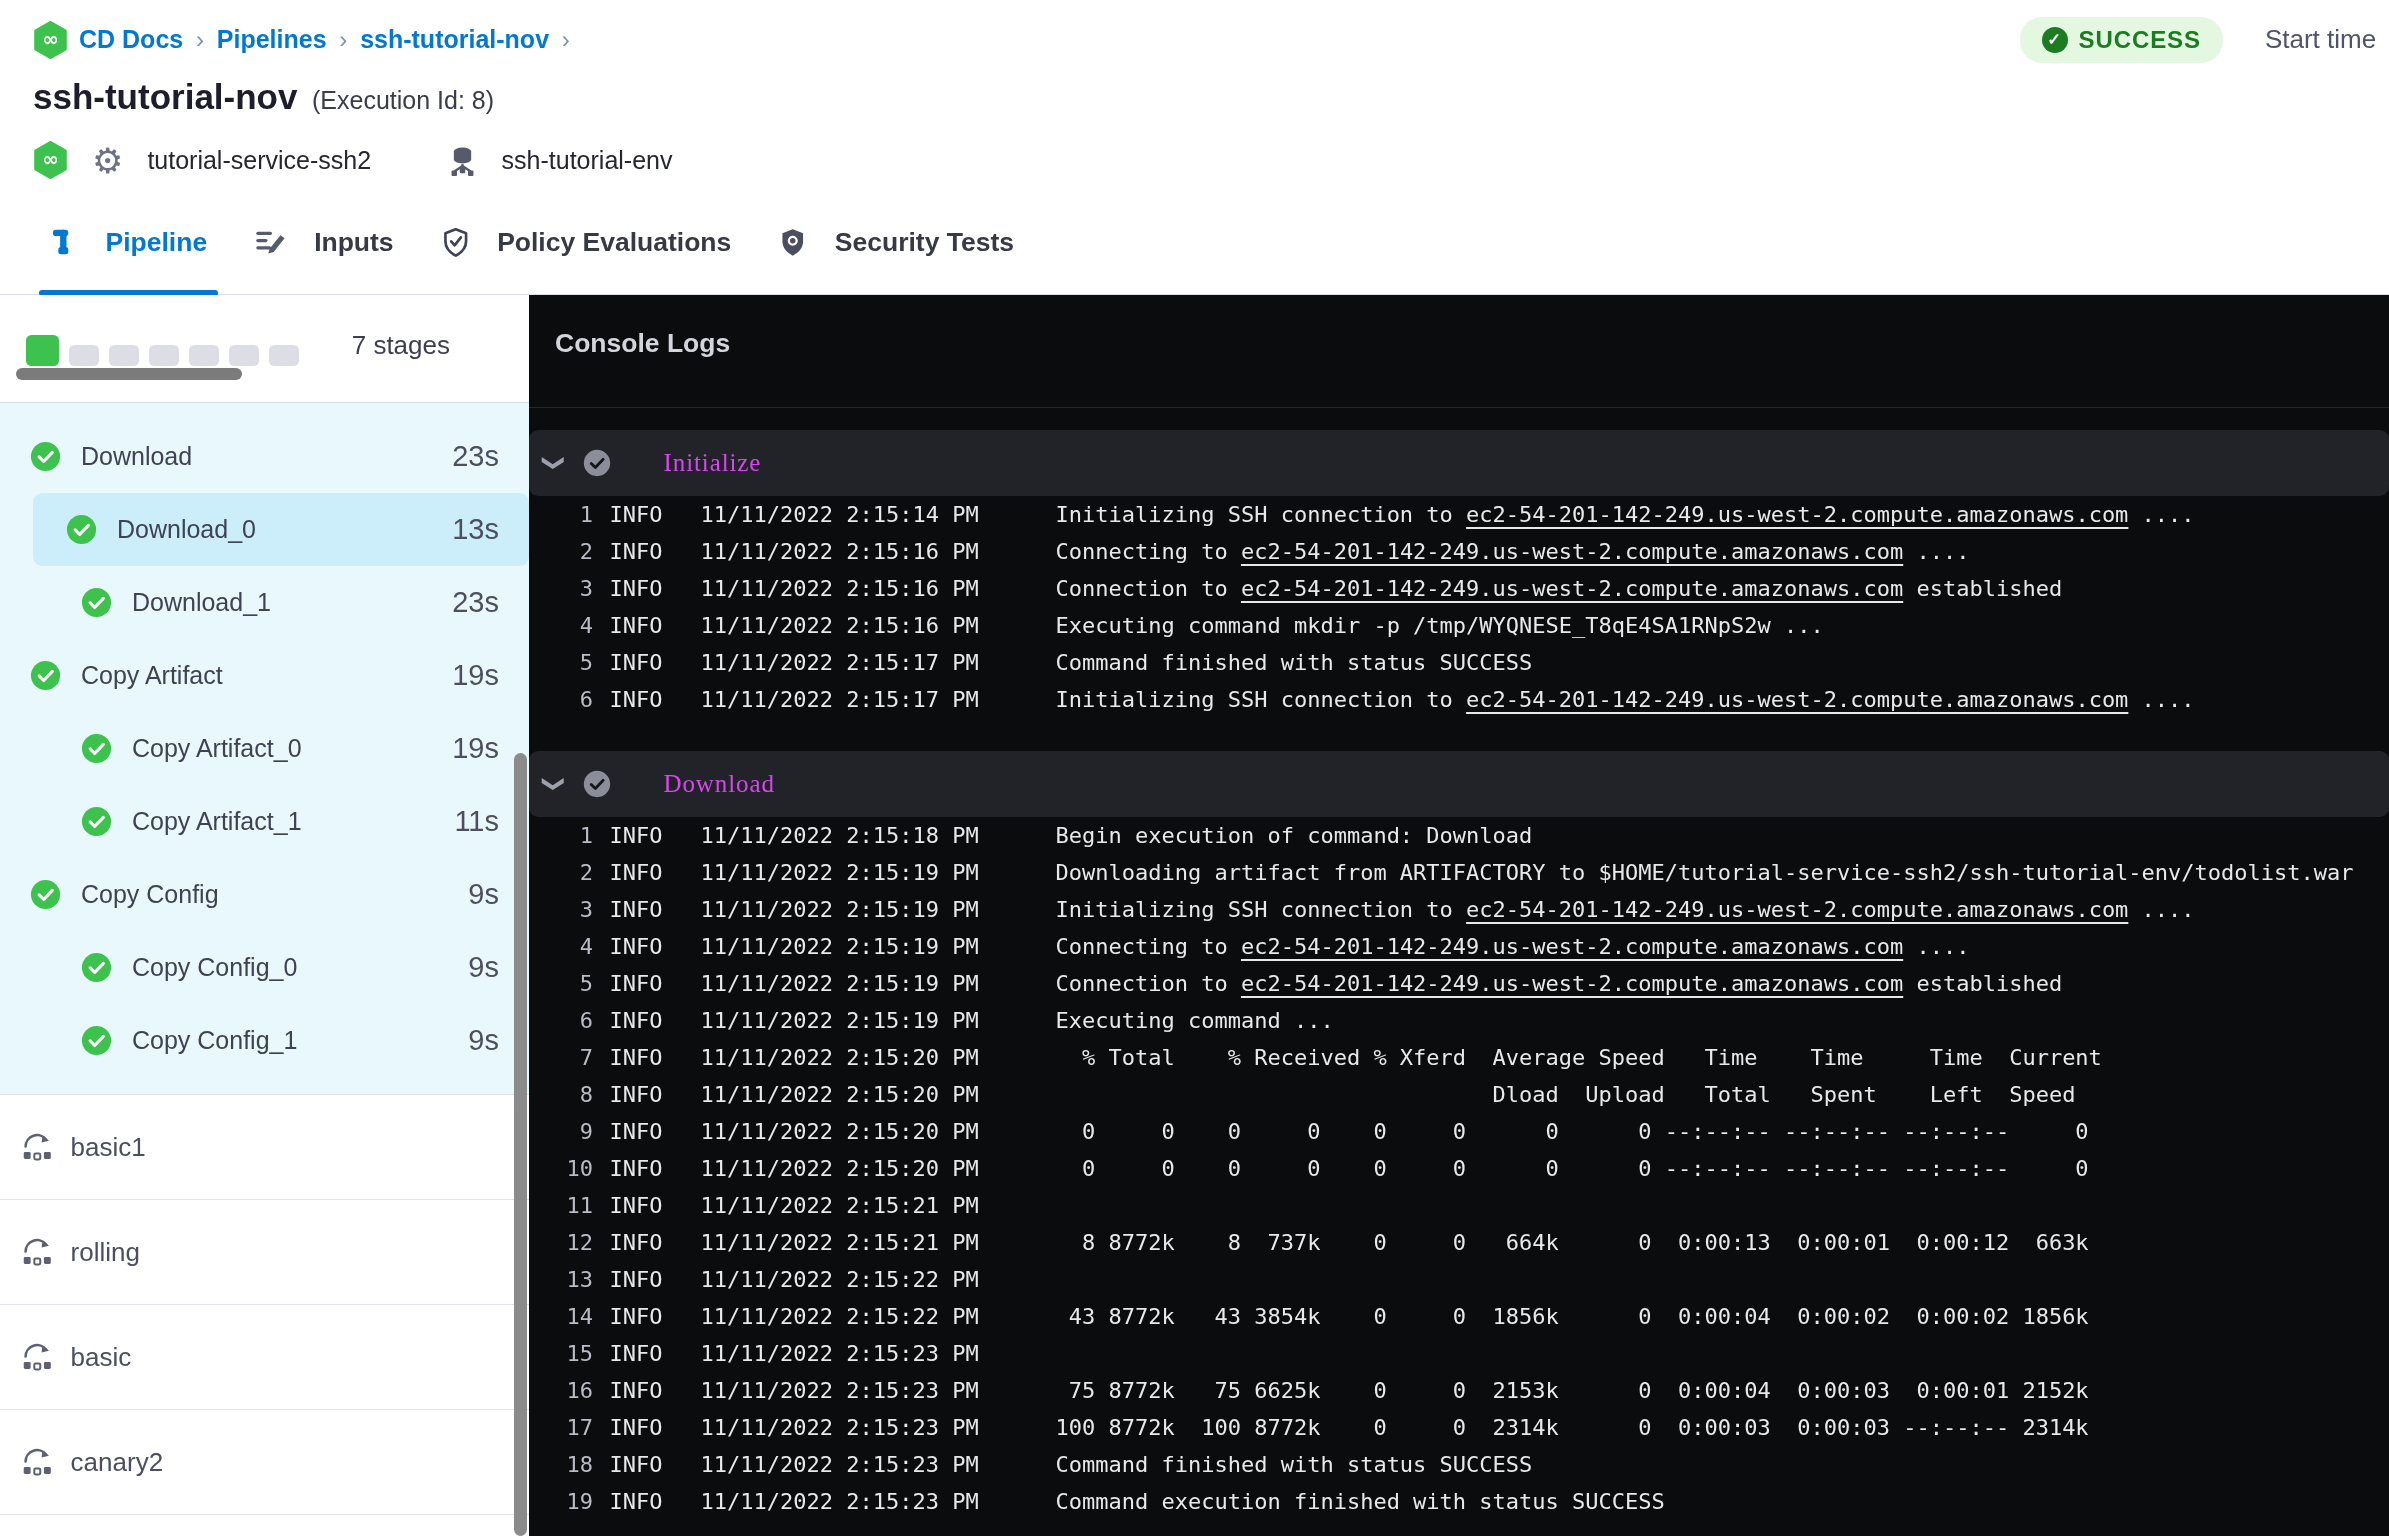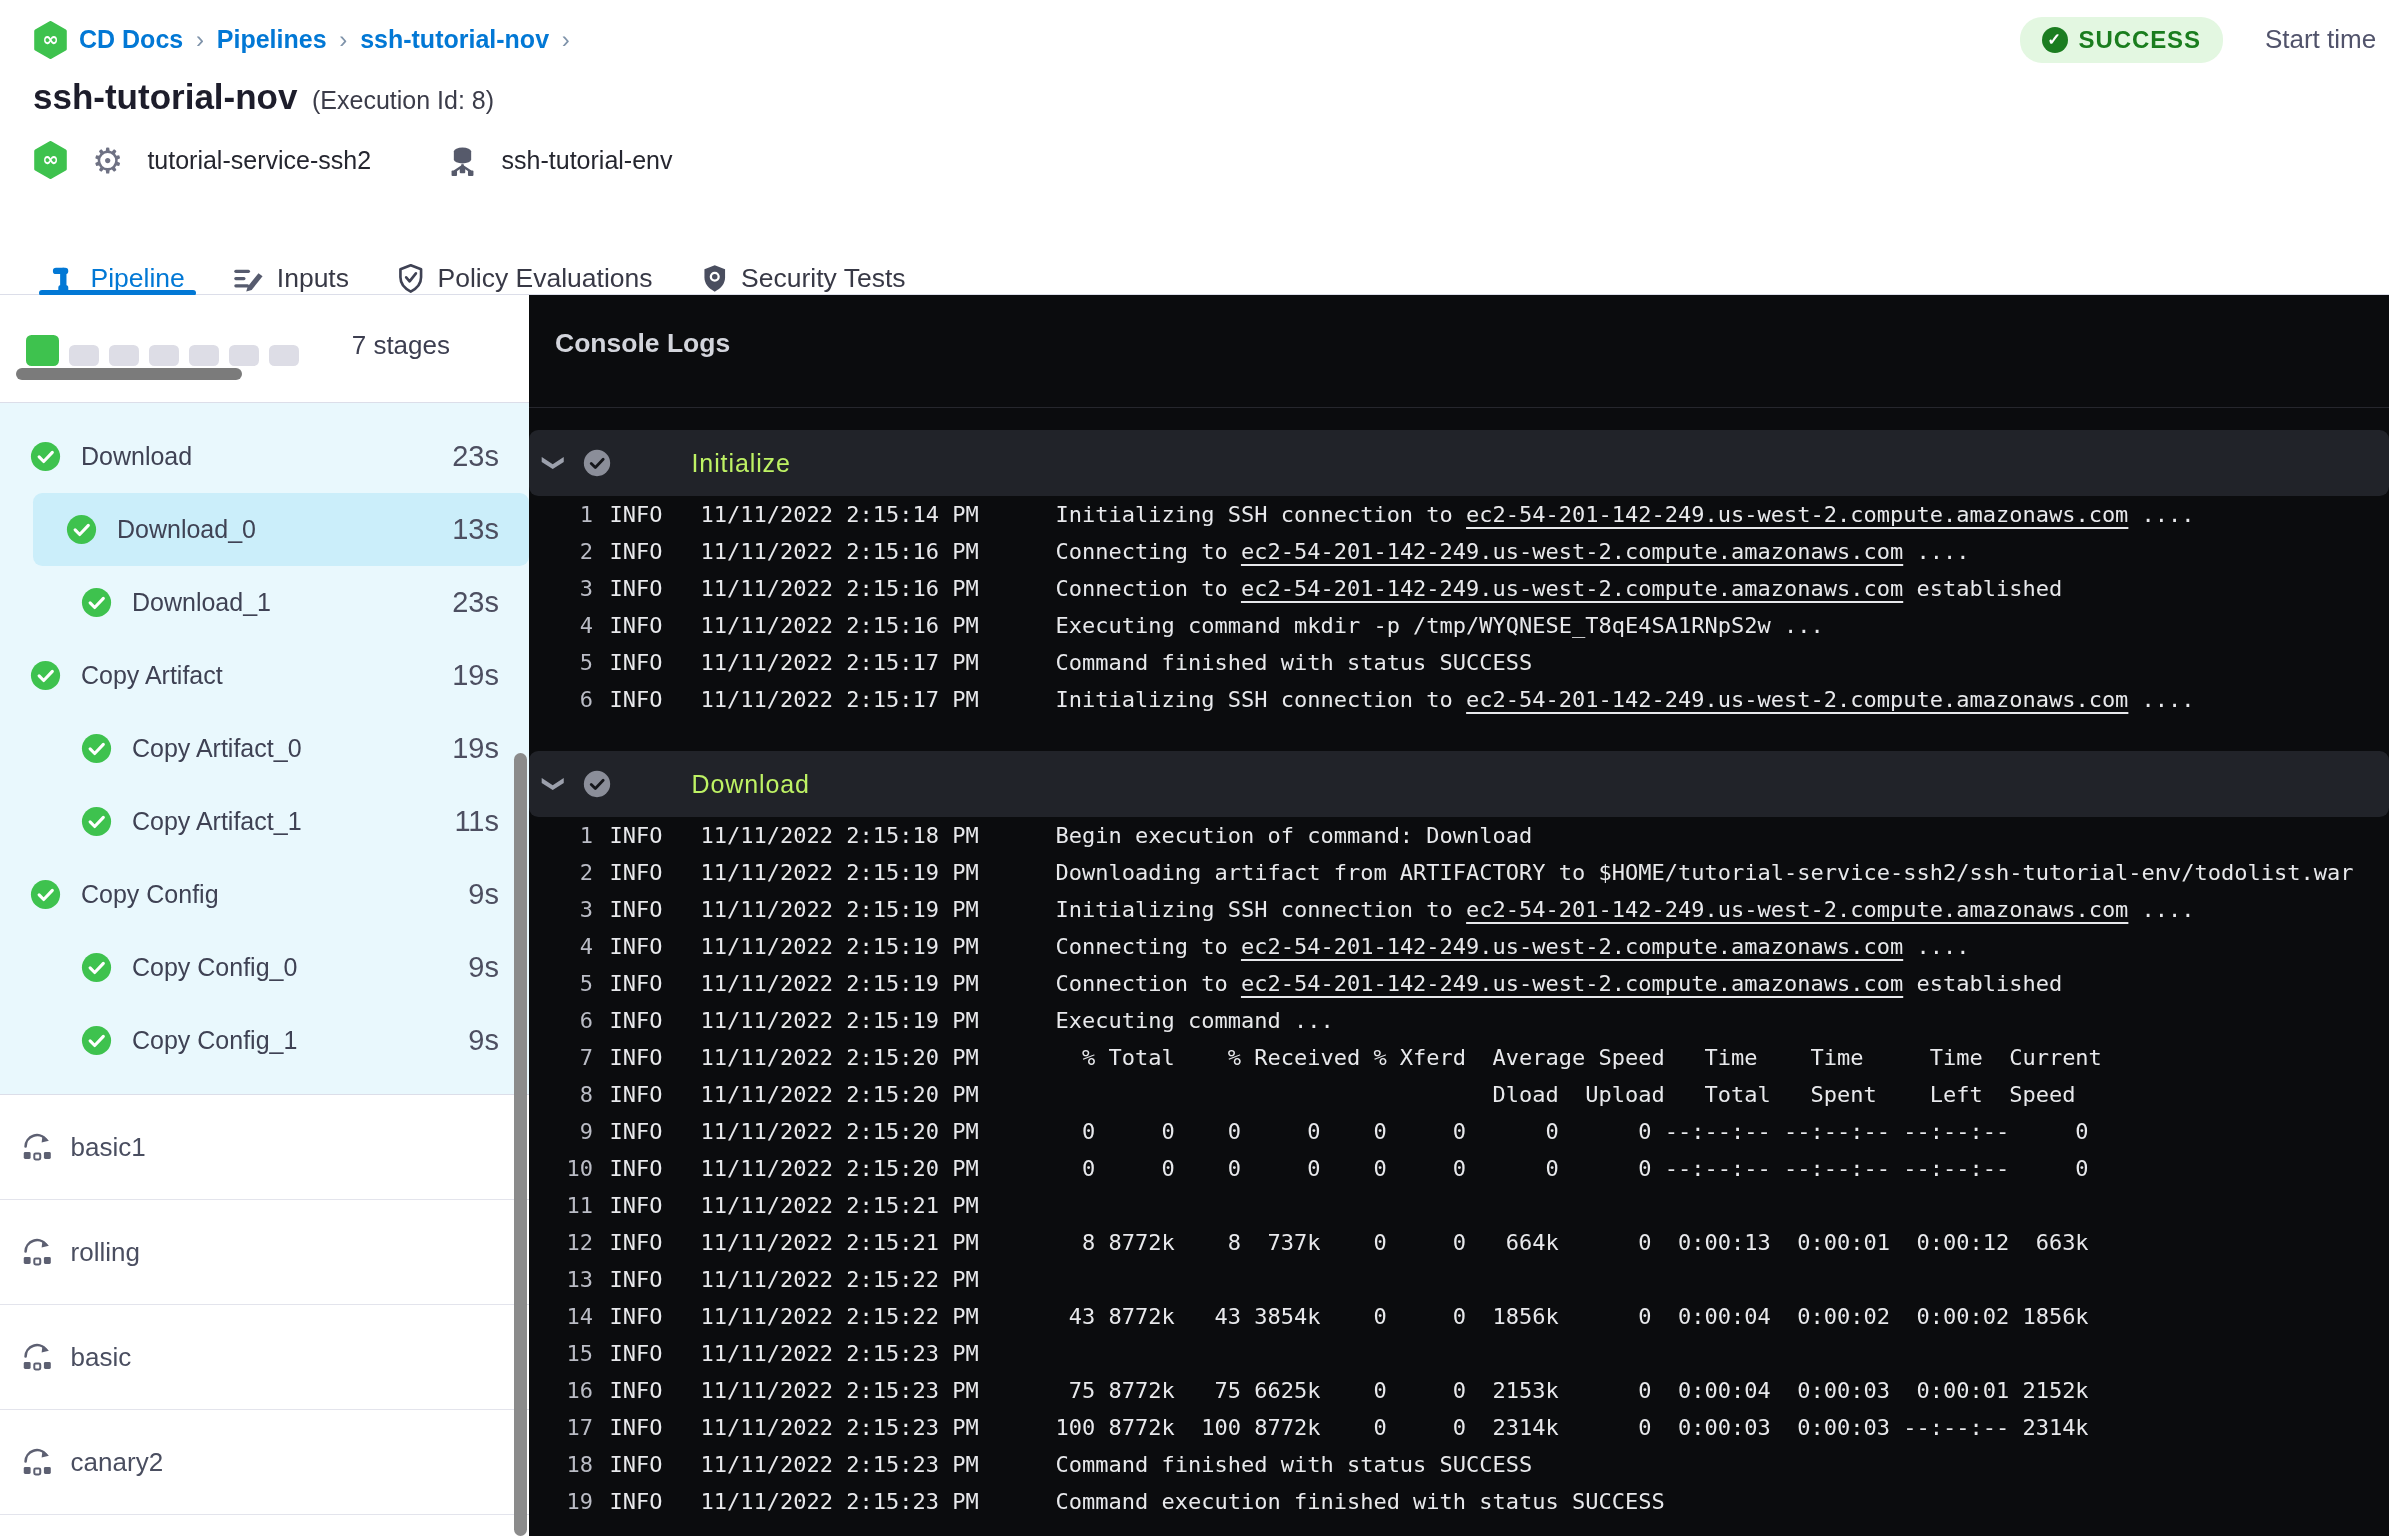--- a/index.html
+++ b/index.html
@@ -33,8 +33,8 @@
   .gear{font-size:35px; color:#6e7183; line-height:1;}
   .tabs{display:flex; align-items:center; height:68px; margin-top:auto; border-bottom:1.8px solid var(--border);
     padding-left:50px; gap:48px;}
-  .tab{position:relative; display:flex; align-items:flex-end; gap:13px; height:100%; cursor:pointer;
-    font-size:26.5px; color:#383946; font-weight:400;}
+  .tab{position:relative; display:flex; align-items:flex-start; gap:28px; height:100%; cursor:pointer;
+    font-size:26.5px; color:#383946; font-weight:700;}
   .tab.active{color:var(--brand-blue);}
   .tab.active::after{content:''; position:absolute; left:-11px; right:-11px; bottom:-1.8px; height:5.5px;
     background:var(--brand-blue); border-radius:3.7px;}

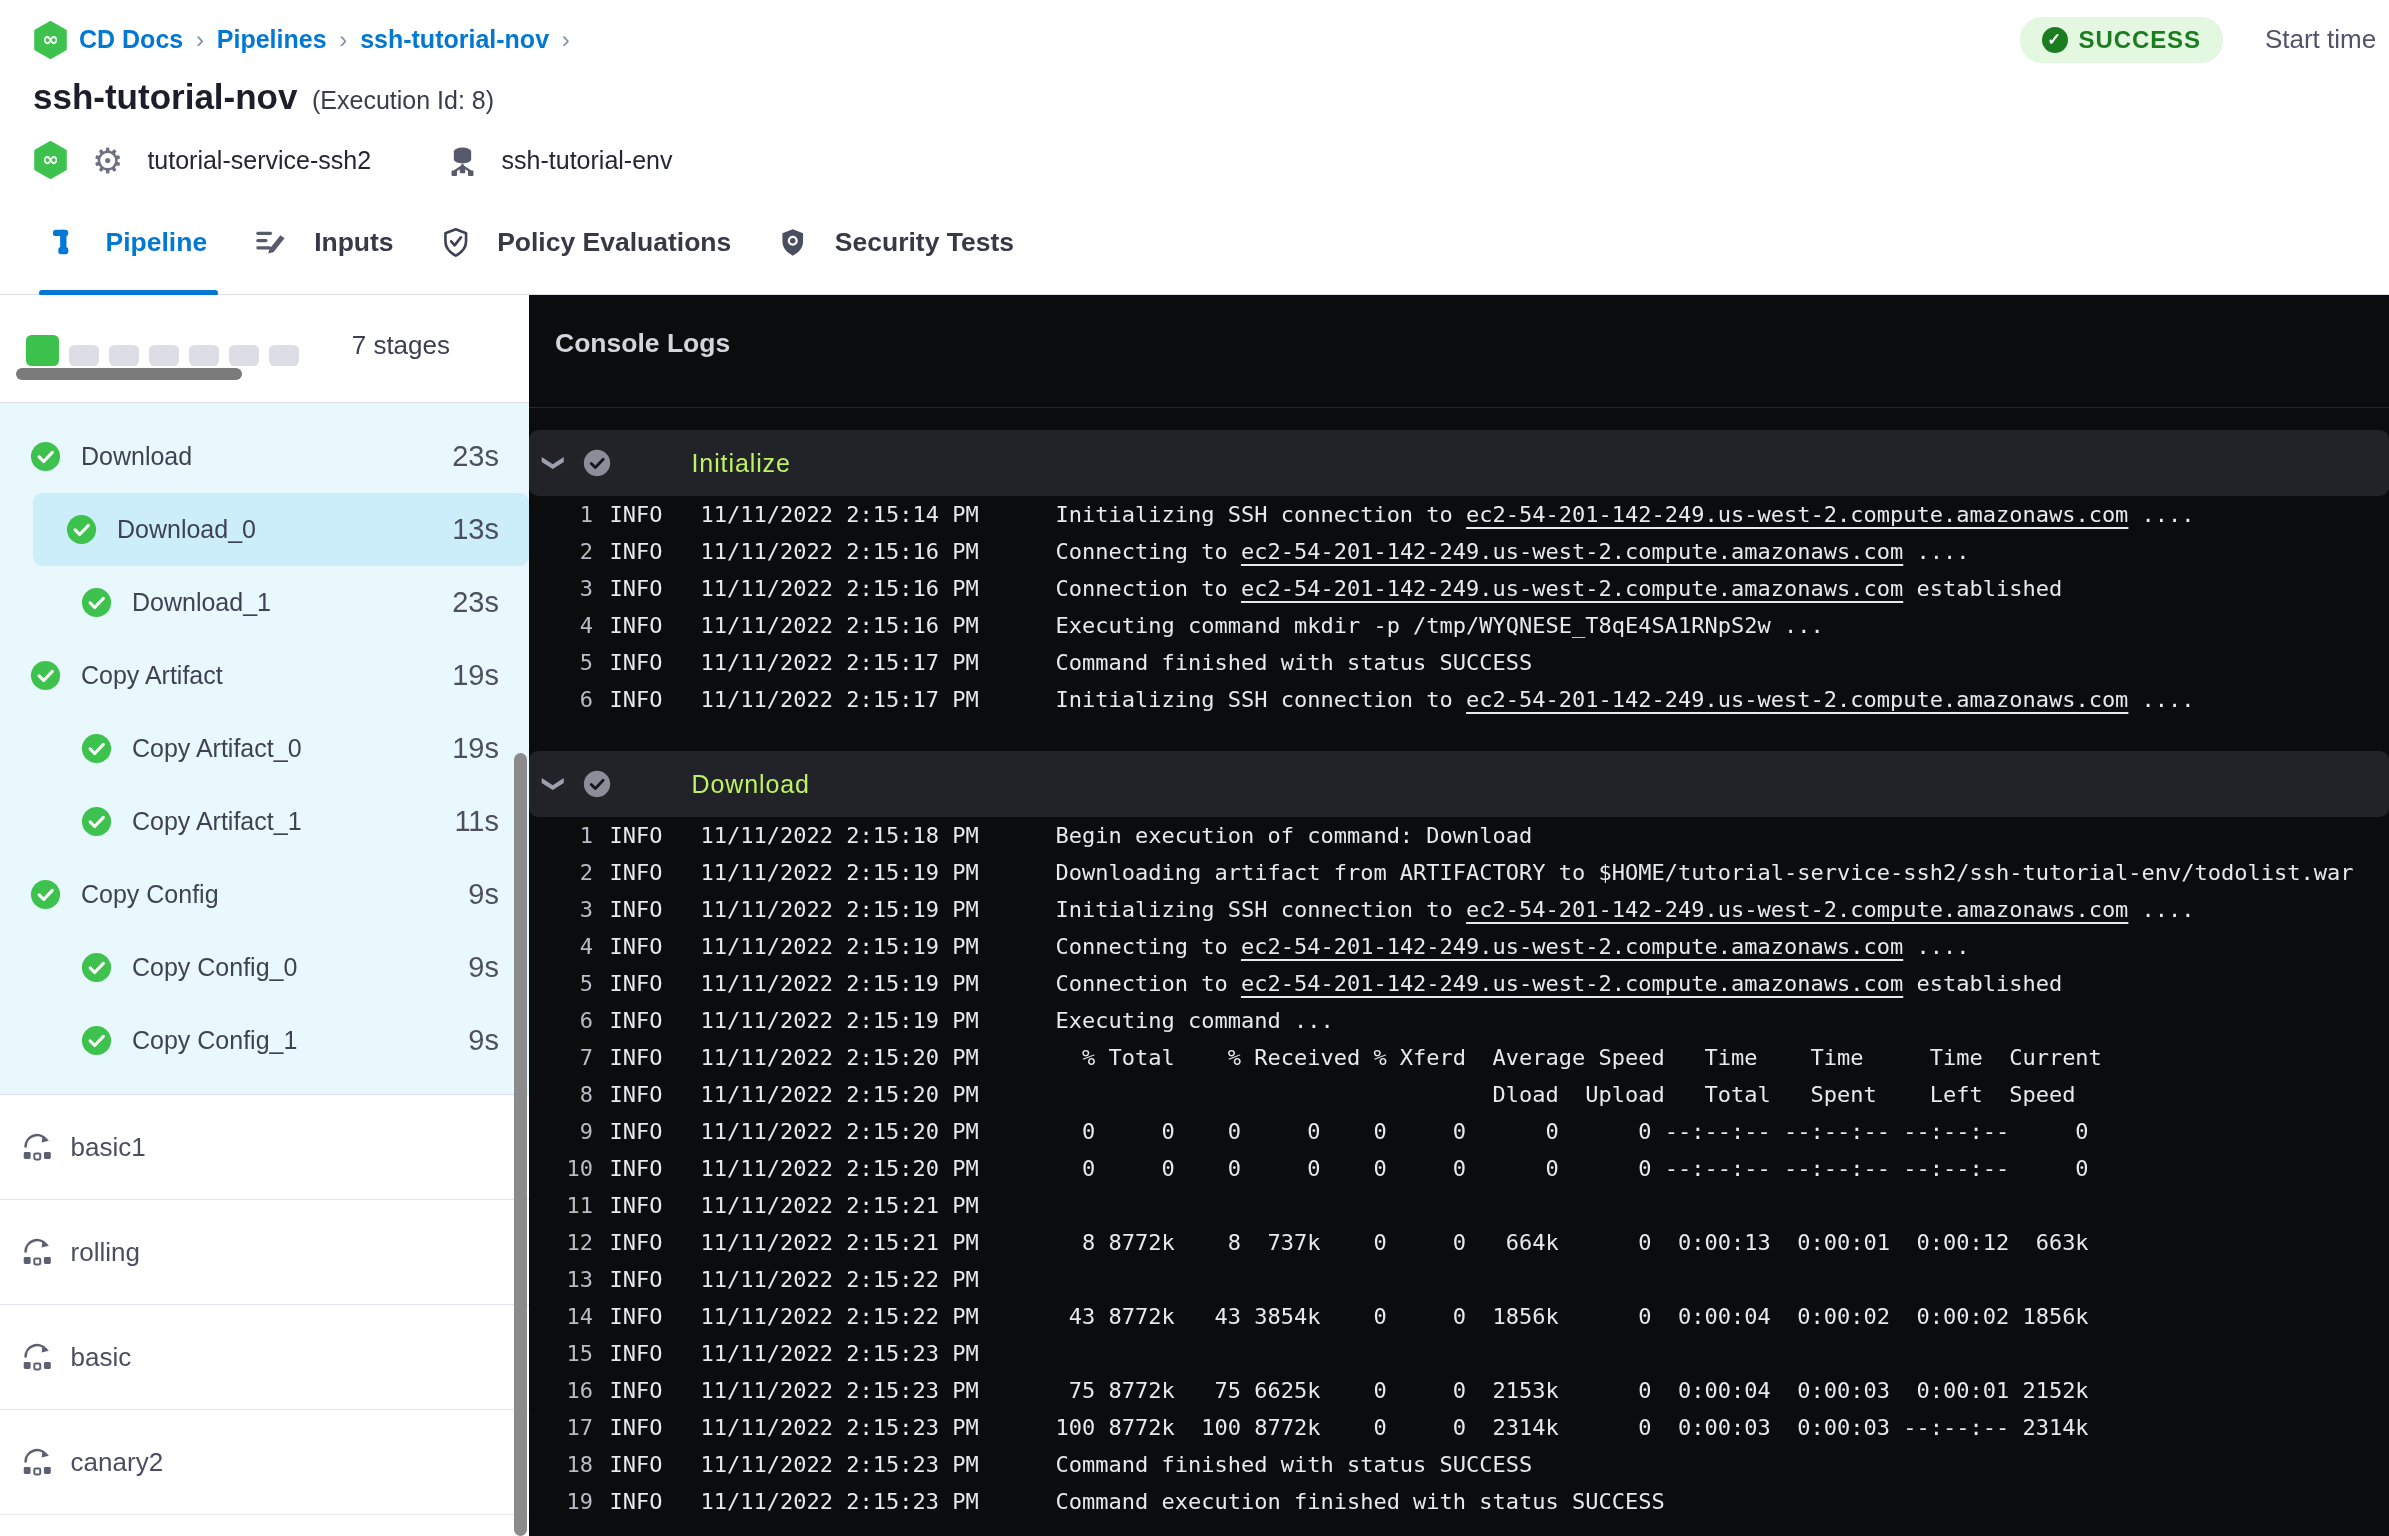--- a/index.html
+++ b/index.html
@@ -73,7 +73,7 @@
   .chev{display:inline-block; width:24px; margin-left:13px; color:#9ca0ac; font-size:22px; text-align:center;}
   .chev.down{transform:rotate(90deg);}
   .sec-check{margin-left:16.5px; display:flex; align-items:center;}
-  .sec-title{margin-left:81px; font-family:Liberation Sans, sans-serif; font-size:25px; color:#bef264; letter-spacing:0.9px;}
+  .sec-title{margin-left:53px; font-family:Liberation Serif, serif; font-size:25px; color:#d946ef; letter-spacing:0.9px;}
   .log-lines{padding-bottom:11px;}
   .log-line{height:37px; display:flex; align-items:center; font-family:"DejaVu Sans Mono", monospace;
     font-size:22px; color:var(--console-text); white-space:pre;}

